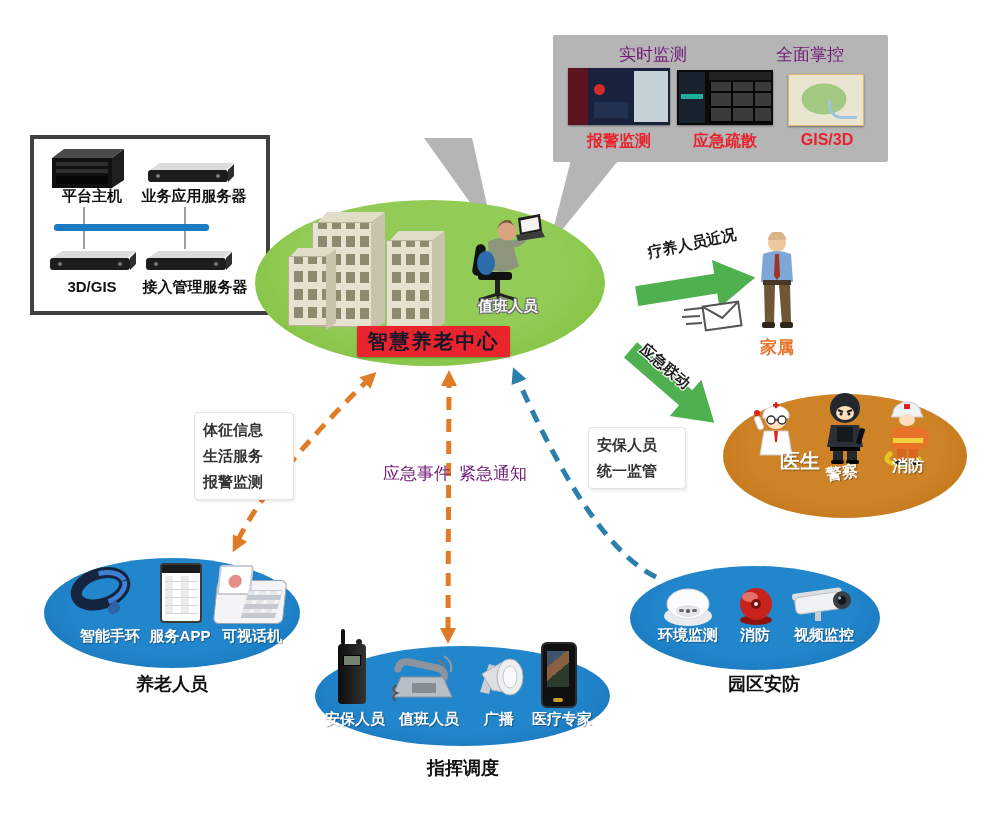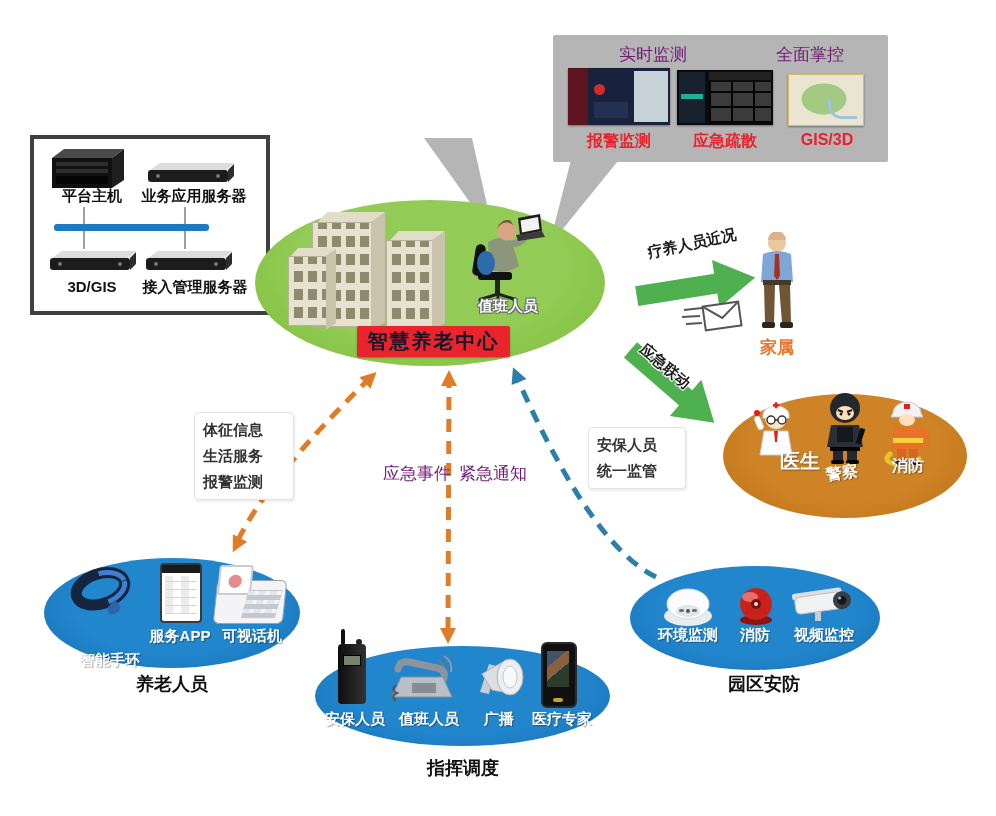--- a/index.html
+++ b/index.html
@@ -314,7 +314,7 @@
     <div class="vp-screen"></div>
       <div class="vp-keys"></div>
   </div>
-  <div class="abs wlabel ctr" style="left:74px;top:651px;width:72px;">智能手环</div>
+  <div class="abs wlabel ctr" style="left:74px;top:627px;width:72px;">智能手环</div>
   <div class="abs wlabel ctr" style="left:146px;top:627px;width:68px;">服务APP</div>
   <div class="abs wlabel ctr" style="left:216px;top:627px;width:72px;">可视话机</div>
   <div class="abs gtitle ctr" style="left:122px;top:672px;width:100px;">养老人员</div>

